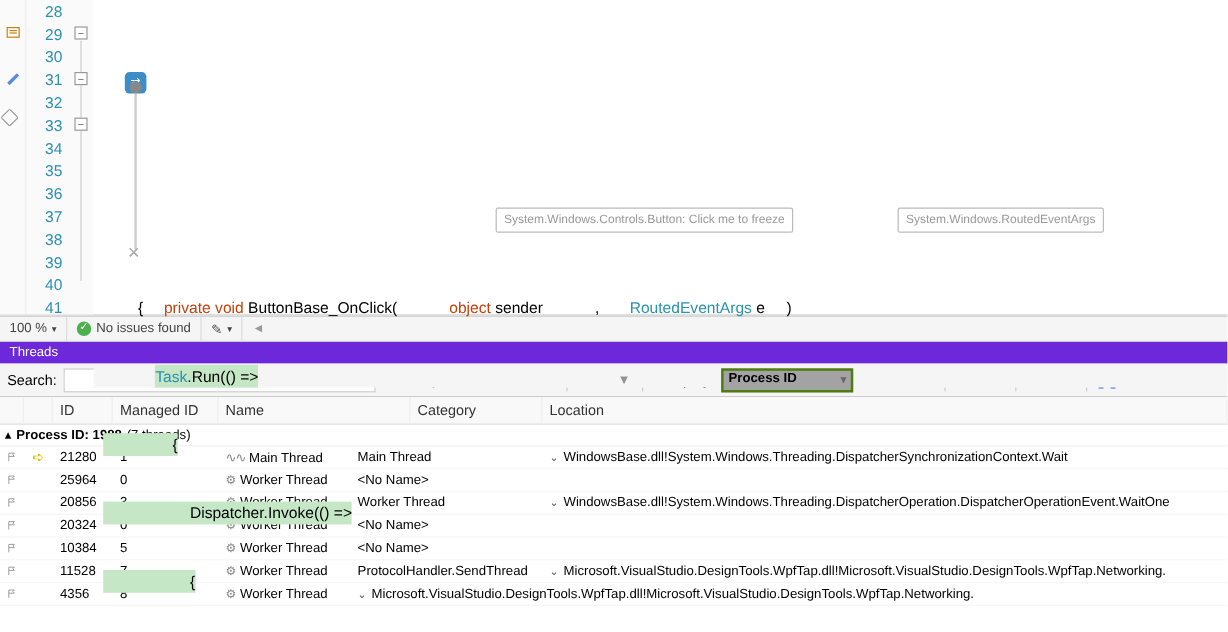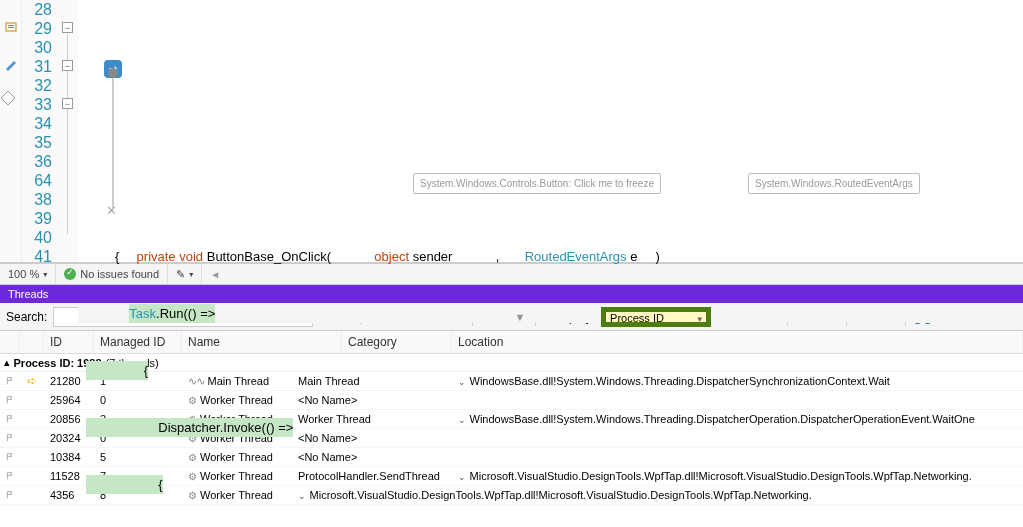--- a/index.html
+++ b/index.html
@@ -8,7 +8,7 @@
 .editor-area { display: flex; height: 263px; background: #fff; border-bottom: 1px solid #ccc; }
 .gutter-icons { width: 22px; background: #fafafa; border-right: 1px solid #eee; position: relative; }
 .gutter-icon { position: absolute; left: 3px; width: 16px; height: 16px; display: flex; align-items: center; justify-content: center; }
-.line-numbers { width: 38px; background: #fafafa; text-align: right; padding-right: 8px; color: #2b91af; font-family: Consolas, monospace; font-size: 16px; line-height: 19px; }
+.line-numbers { width: 38px; background: #fafafa; text-align: right; padding-right: 8px; color: #2b91af; font-family: Consolas, monospace; font-size: 13px; line-height: 19px; }
 .fold-gutter { width: 18px; background: #fafafa; position: relative; }
 .fold-mark { position: absolute; left: 2px; width: 11px; height: 11px; border: 1px solid #999; background: #fff; display: flex; align-items: center; justify-content: center; font-size: 9px; color: #666; cursor: pointer; }
 .fold-line { position: absolute; left: 7px; width: 1px; background: #ccc; }

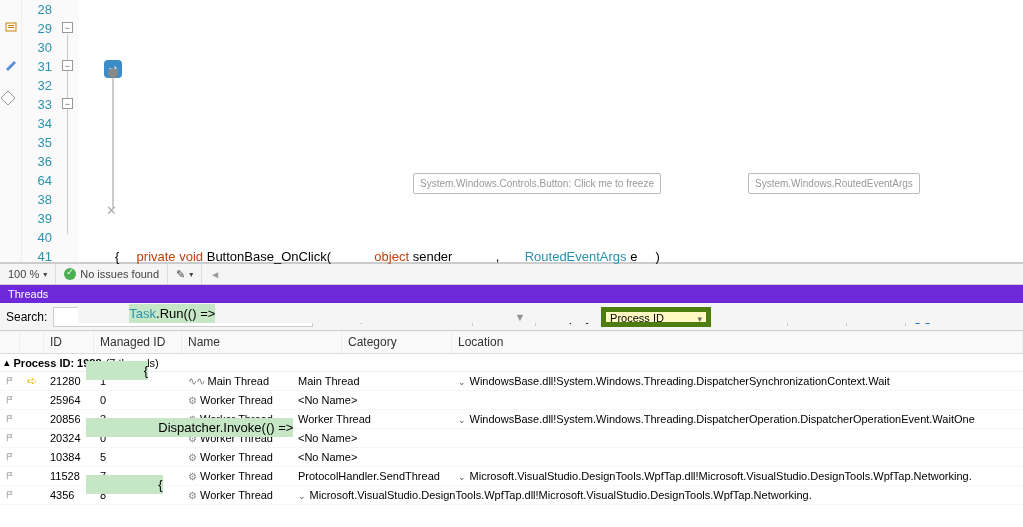--- a/index.html
+++ b/index.html
@@ -99,7 +99,7 @@
       <div>34</div>
       <div>35</div>
       <div>36</div>
-      <div>64</div>
+      <div>37</div>
       <div>38</div>
       <div>39</div>
       <div>40</div>

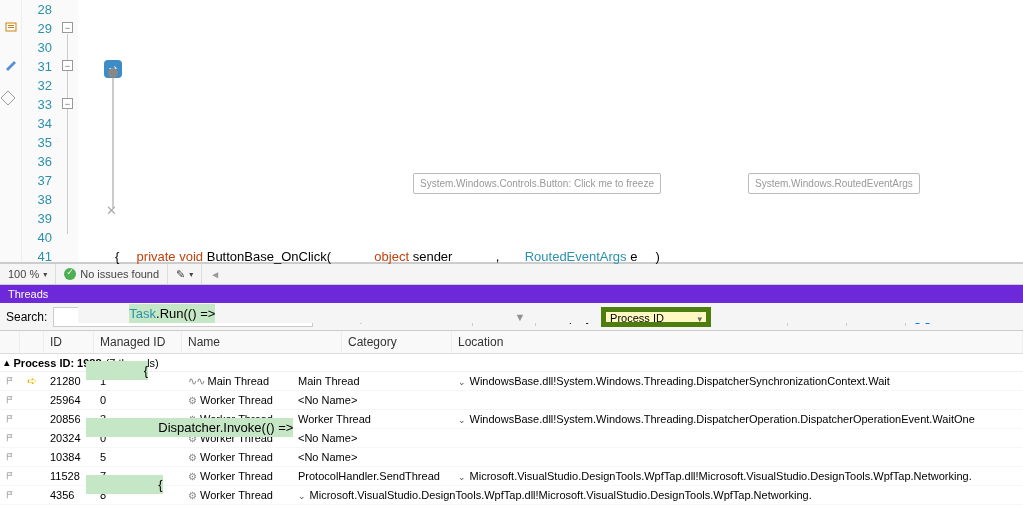--- a/index.html
+++ b/index.html
@@ -37,7 +37,7 @@
 .tb-btn { padding: 2px 4px; display: flex; align-items: center; gap: 3px; cursor: pointer; }
 .red-x { color: #c00; font-weight: bold; font-size: 13px; }
 .sep { width: 1px; height: 18px; background: #ccc; }
-.combo { border: 5px solid #4d7c0f; background: #fef9c3; height: 20px; padding: 0 18px 0 4px; font-size: 11px; position: relative; min-width: 110px; }
+.combo { border: 2px solid #4d7c0f; background: #a3a3a3; height: 20px; padding: 0 18px 0 4px; font-size: 11px; position: relative; min-width: 110px; font-weight: bold; }
 .combo::after { content: "▾"; position: absolute; right: 4px; top: 2px; color: #666; font-size: 9px; }
 .icon-btn { width: 20px; height: 20px; display: flex; align-items: center; justify-content: center; cursor: pointer; color: #555; }
 .pause-icon { color: #0066cc; font-size: 12px; }

